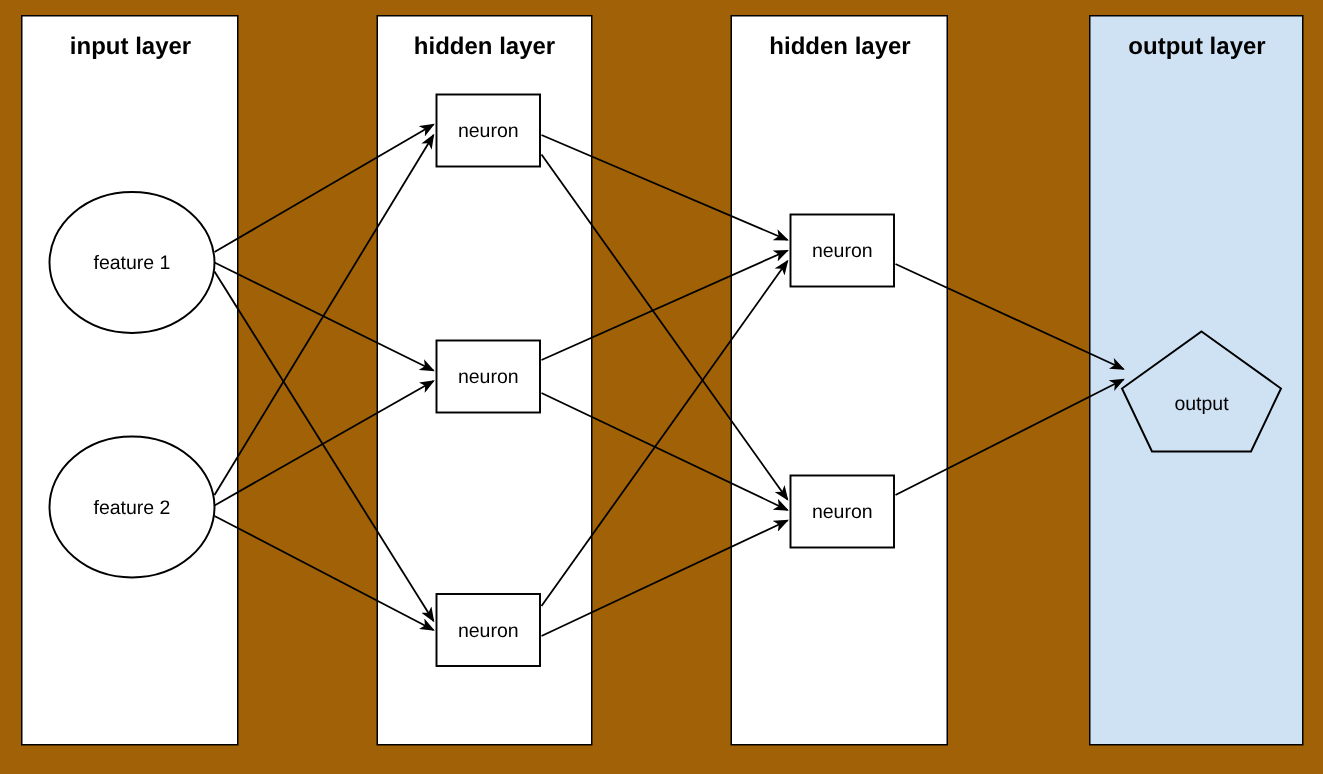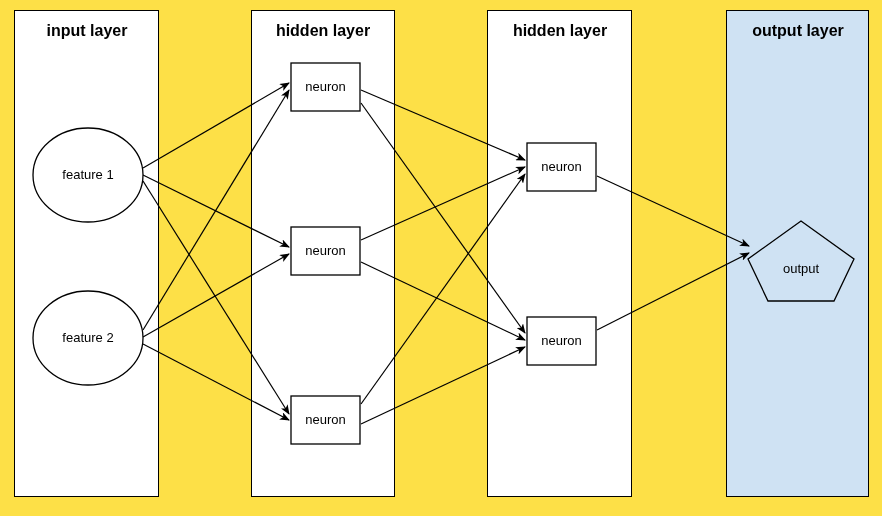--- a/index.html
+++ b/index.html
@@ -11,7 +11,7 @@
     position: relative;
     width: 882px;
     height: 516px;
-    background: #fde047;
+    background: #a16207;
     overflow: hidden;
     font-family: "Liberation Sans", sans-serif;
   }

